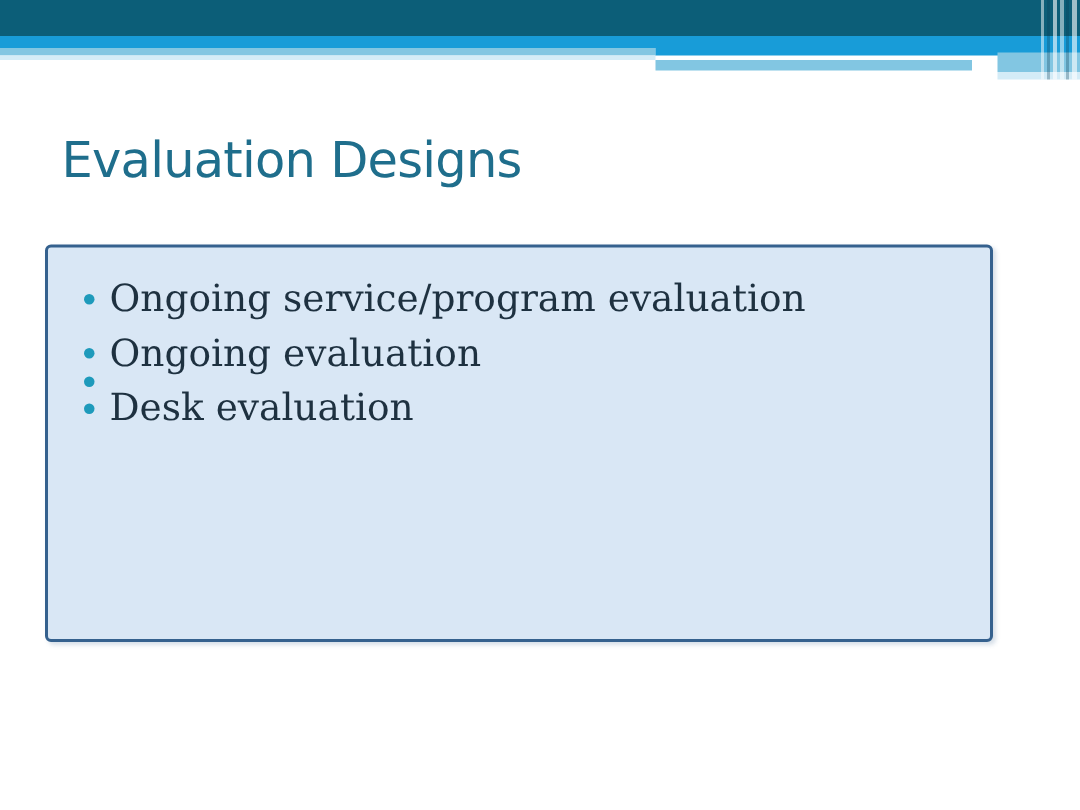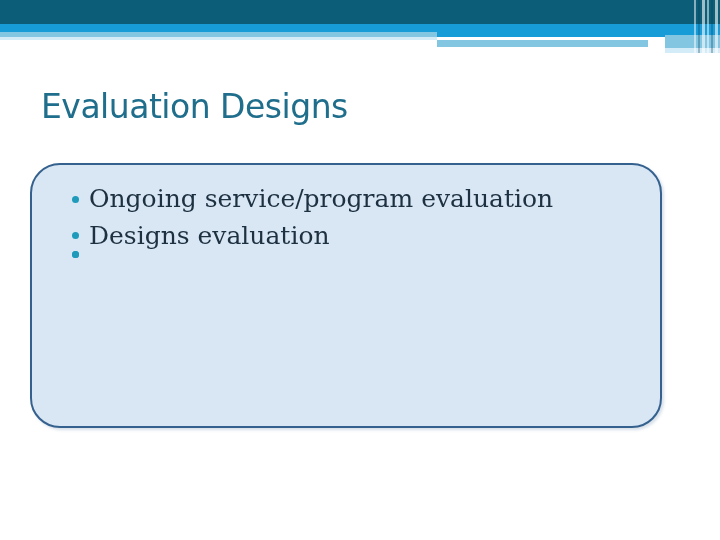--- a/index.html
+++ b/index.html
@@ -59,9 +59,8 @@
     box-sizing:border-box;
     background:var(--box-fill);
     border:2px solid var(--box-border);
-    border-radius:30px;
+    border-radius:4px;
     box-shadow:2px 2px 3px rgba(120,150,180,0.30);
-    padding-left:16px;
   }
   .bullet-list{
     list-style:none;margin:0;

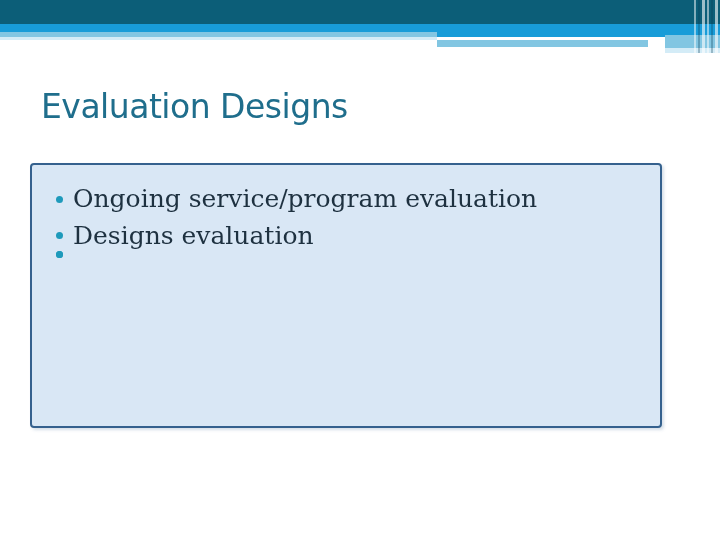--- a/index.html
+++ b/index.html
@@ -104,7 +104,7 @@
   <div class="content-box">
     <ul class="bullet-list">
         <li class="bullet-item"><span class="dot"></span><span>Ongoing service/program evaluation</span></li>
-        <li class="bullet-item"><span class="dot"></span><span>Designs evaluation</span></li>
+        <li class="bullet-item"><span class="dot"></span><span>Ongoing evaluation</span></li>
         <li class="bullet-item"><span class="dot"></span></li>
         <li class="bullet-item"><span class="dot"></span></li>
       </ul>

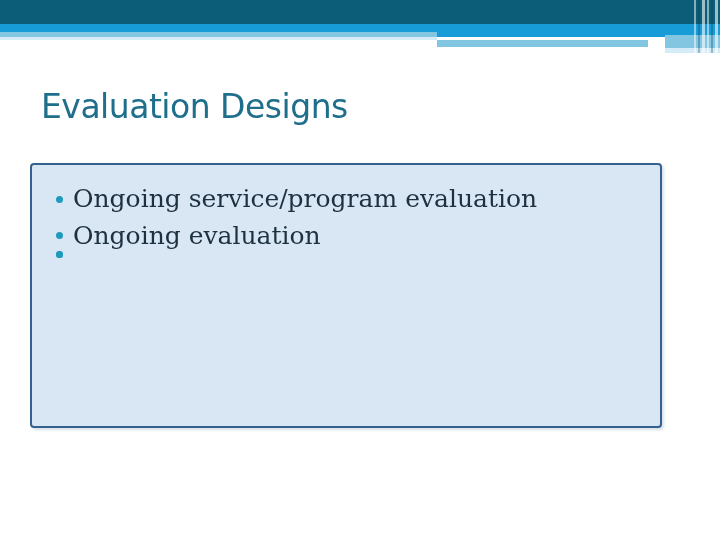--- a/index.html
+++ b/index.html
@@ -106,7 +106,7 @@
         <li class="bullet-item"><span class="dot"></span><span>Ongoing service/program evaluation</span></li>
         <li class="bullet-item"><span class="dot"></span><span>Ongoing evaluation</span></li>
         <li class="bullet-item"><span class="dot"></span></li>
-        <li class="bullet-item"><span class="dot"></span></li>
+        <li class="bullet-item"><span class="dot"></span><span>Desk evaluation</span></li>
       </ul>
   </div>
 

